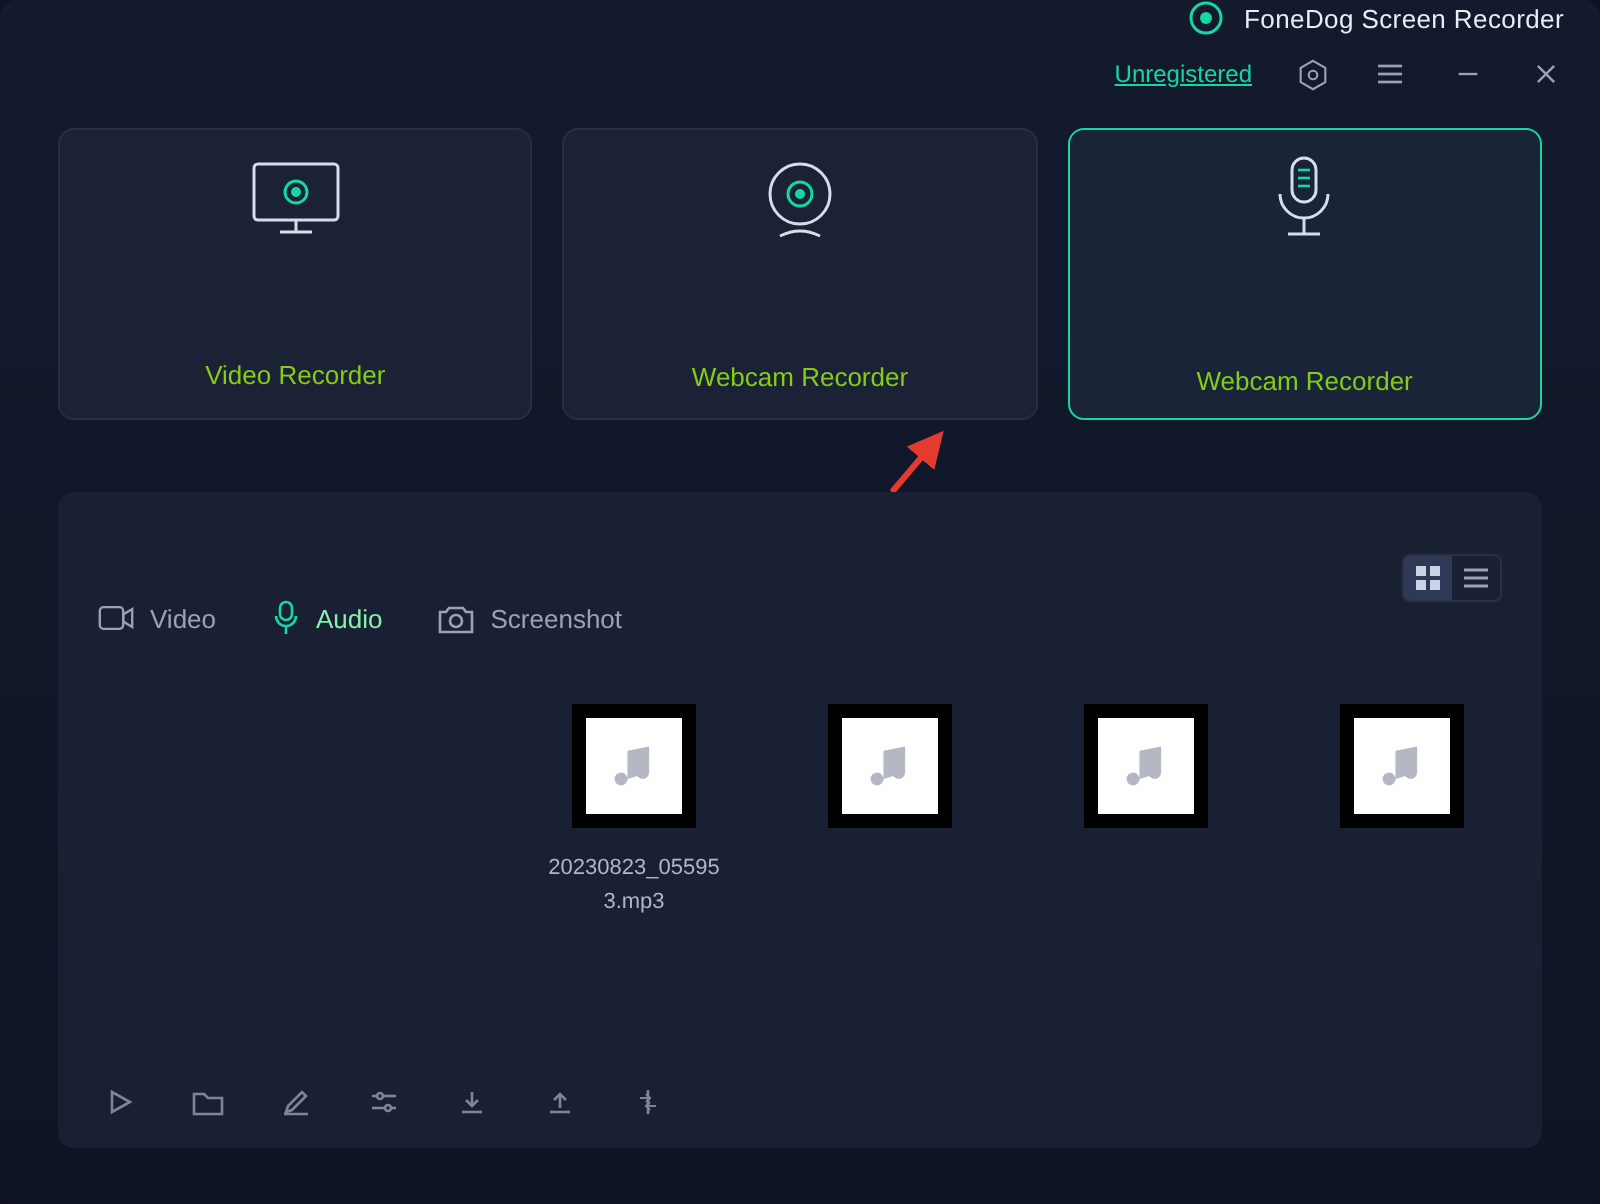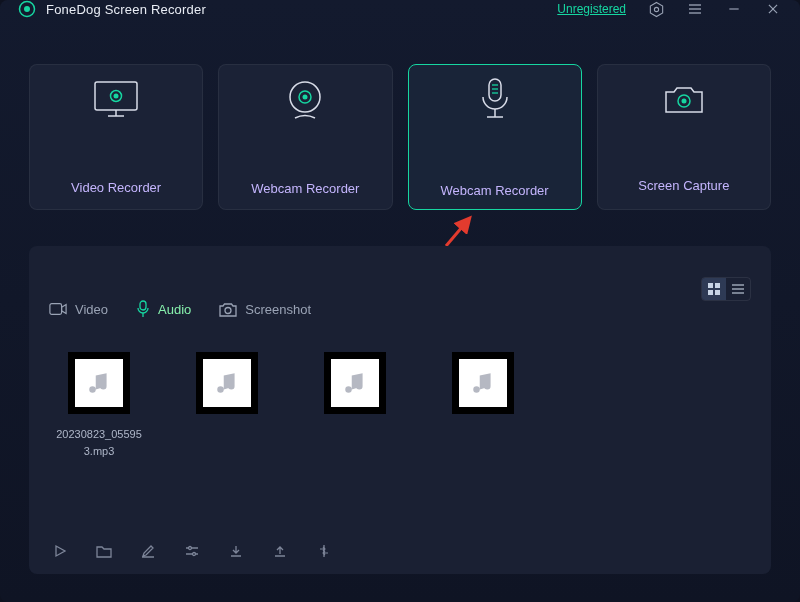--- a/index.html
+++ b/index.html
@@ -24,9 +24,10 @@
   
   .titlebar {
     display: flex;
-    align-items: flex-start;
+    align-items: flex-end;
     height: 46px;
     padding: 0 18px;
+    flex-direction: column;
   }
   .logo {
     display: flex;

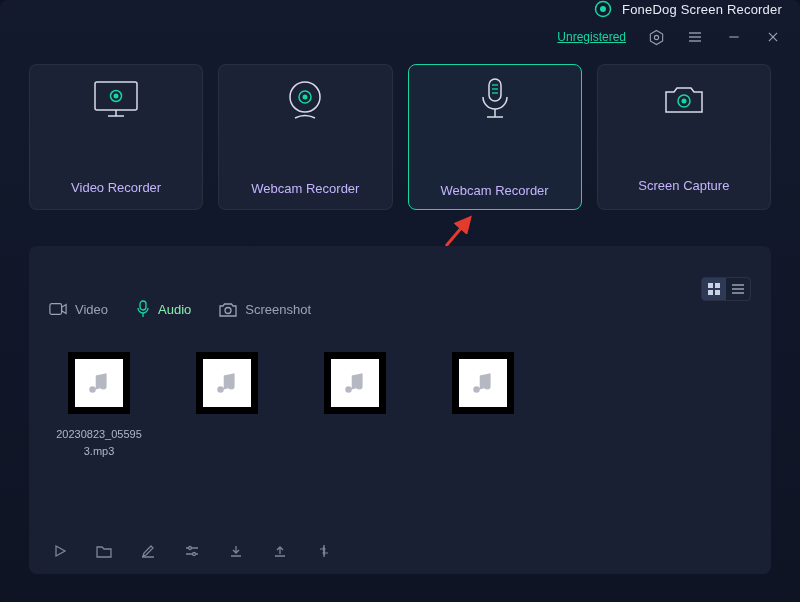--- a/index.html
+++ b/index.html
@@ -88,7 +88,7 @@
   }
   .card-label {
     font-size: 13px;
-    color: #c4b5fd;
+    color: #84cc16;
     margin-top: 40px;
   }
   

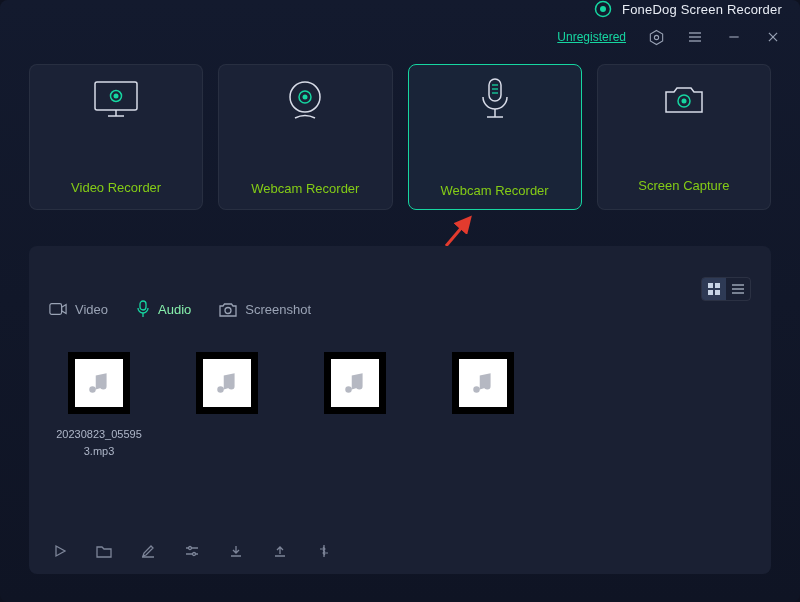--- a/index.html
+++ b/index.html
@@ -288,16 +288,6 @@
       <span class="card-label">Webcam Recorder</span>
     </div>
 
-    <div class="card">
-      <span>
-        <svg width="44" height="36" viewBox="0 0 44 36">
-          <path d="M4 10 h8 l3 -4 h14 l3 4 h8 v20 h-36 z" fill="none" stroke="#d8dce8" stroke-width="1.5"></path>
-          <circle cx="22" cy="19" r="6" fill="none" stroke="#16d6a1" stroke-width="1.5"></circle>
-          <circle cx="22" cy="19" r="2.5" fill="#16d6a1"></circle>
-        </svg>
-      </span>
-      <span class="card-label">Screen Capture</span>
-    </div>
   </div>
 
   <svg class="arrow" width="40" height="40">

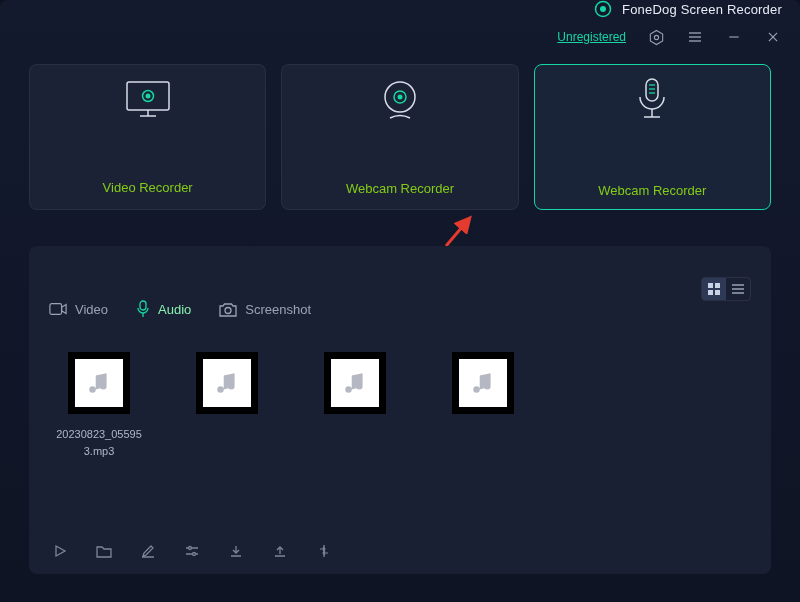--- a/index.html
+++ b/index.html
@@ -152,6 +152,7 @@
     display: flex;
     gap: 36px;
     padding: 26px 24px 0 24px;
+    justify-content: flex-end;
   }
   .file {
     display: flex;

